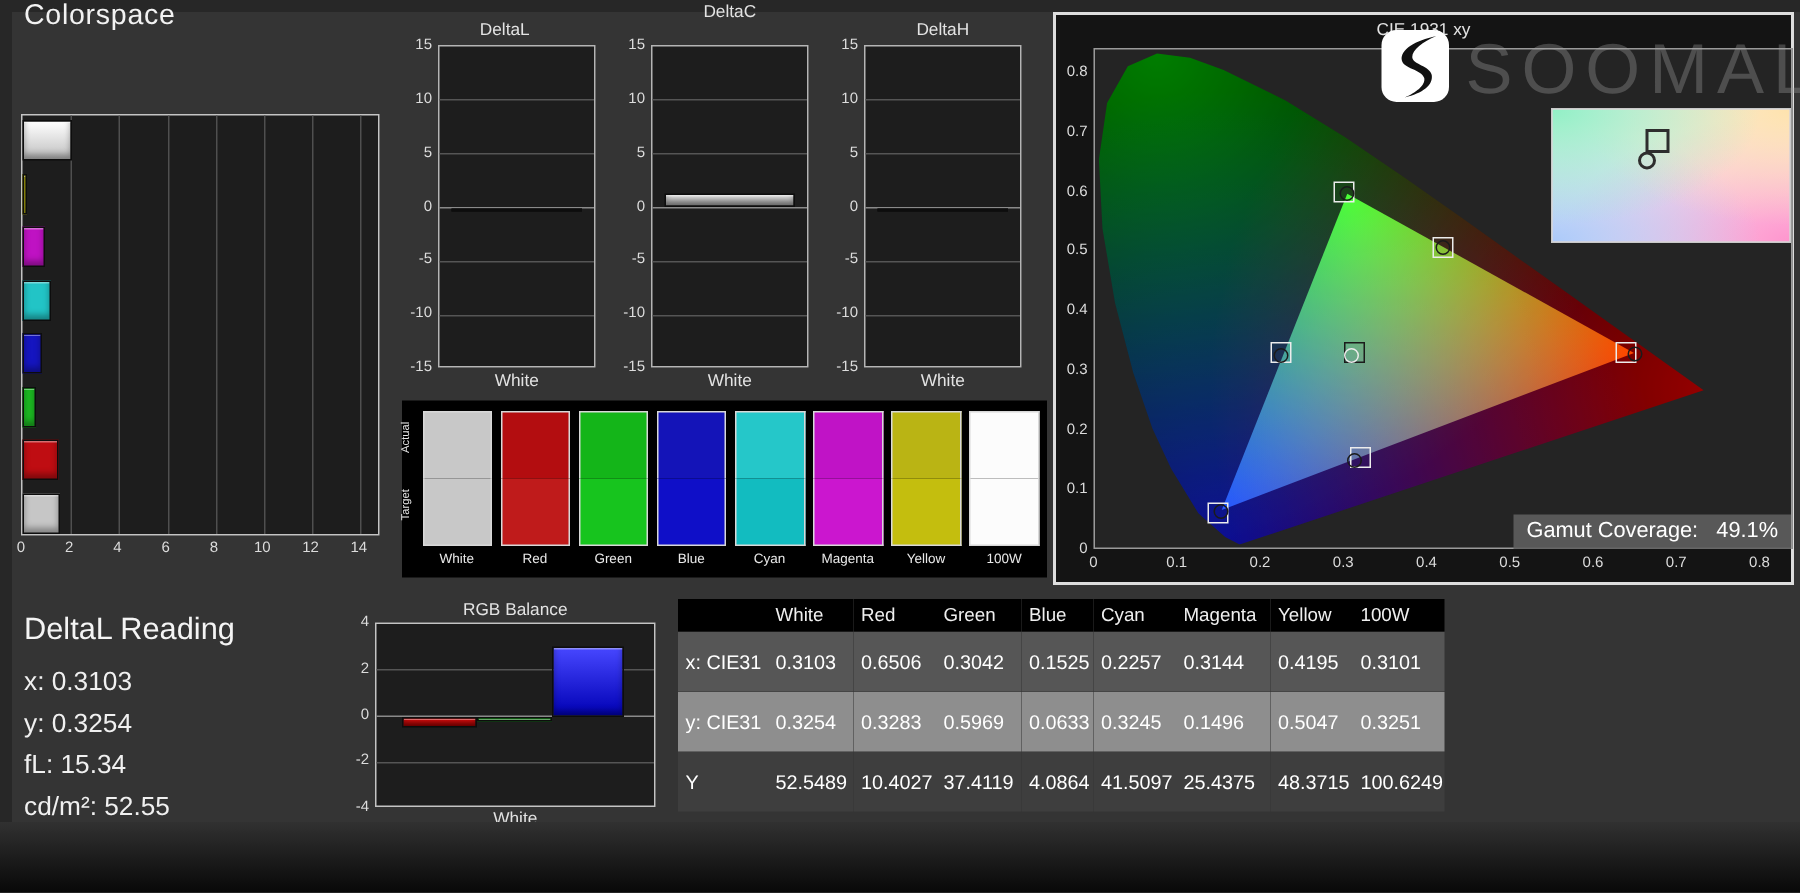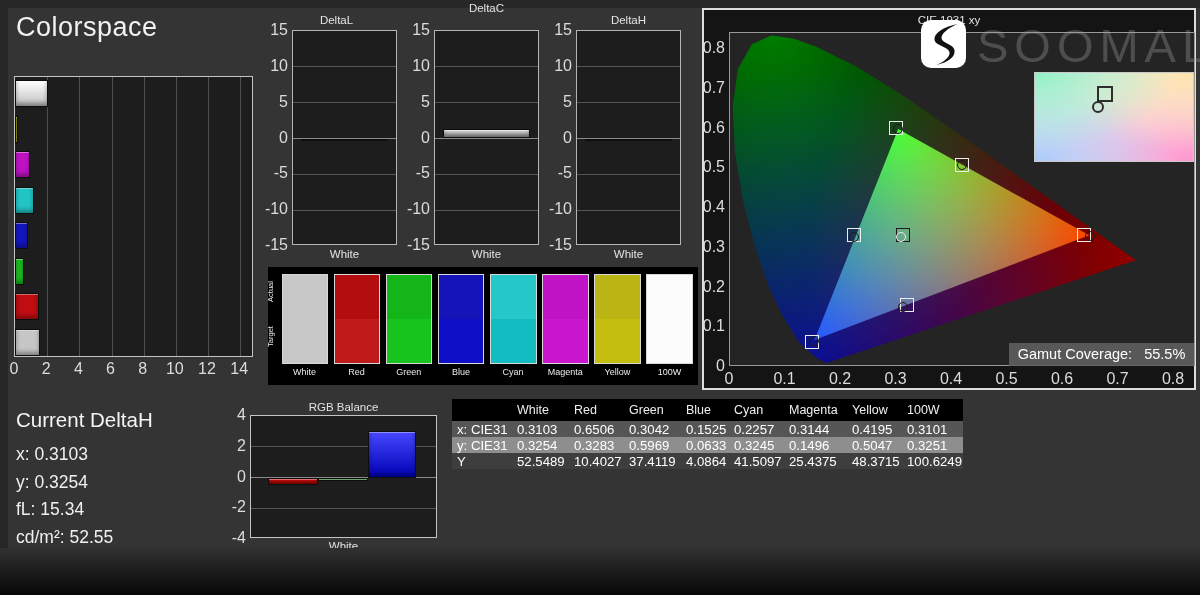--- a/index.html
+++ b/index.html
@@ -13,7 +13,7 @@
   .gridh{position:absolute;left:0;right:0;height:1px;background:#555;}
   .bar{position:absolute;box-sizing:border-box;border:1px solid #0d0d0d;
     box-shadow:inset 0 1px 0 rgba(255,255,255,.4), inset 0 -3px 4px rgba(0,0,0,.35);}
-  #page-title{left:16px;top:12px;color:#f2f2f2;font-size:27px;letter-spacing:.5px;}
+  #page-title{left:16px;top:0;color:#f2f2f2;font-size:19px;letter-spacing:.5px;}
   
   #cie-panel{left:702px;top:8px;width:494px;height:382px;background:#141414;border:2px solid #dedede;box-sizing:border-box;}
   #cie-plot{left:25px;top:22px;width:466px;height:334px;background:#242424;border:1px solid #9a9a9a;box-sizing:border-box;}

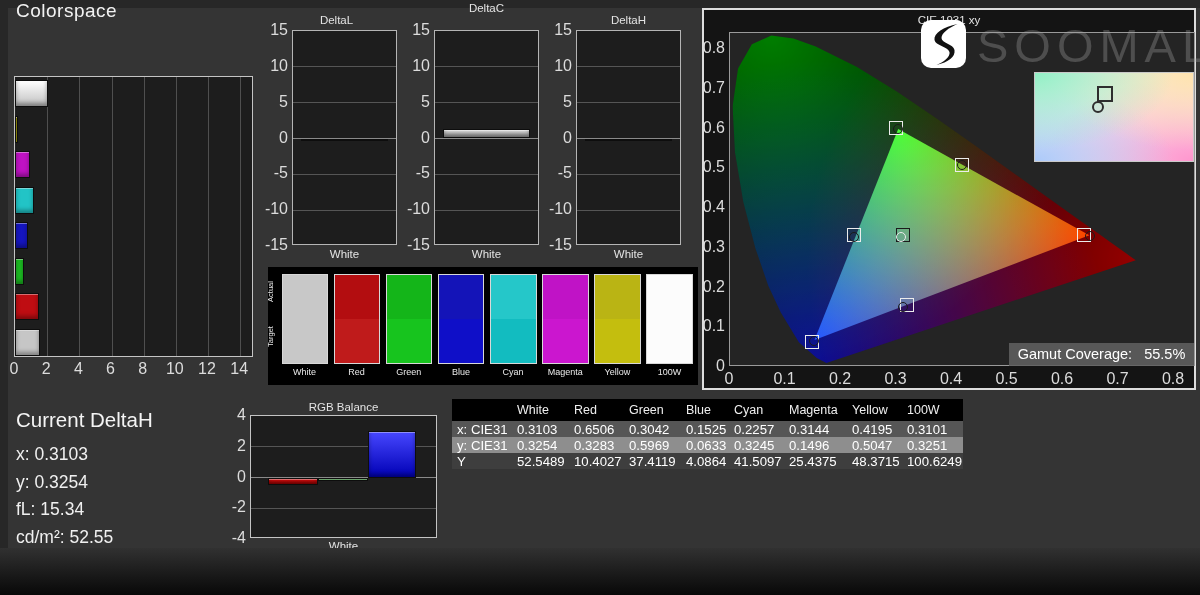--- a/index.html
+++ b/index.html
@@ -7,7 +7,7 @@
     font-family:"Liberation Sans",sans-serif;-webkit-font-smoothing:antialiased;}
   .abs{position:absolute;}
   .ctitle{color:#e3e3e3;font-size:11.5px;text-align:center;}
-  .tick{color:#dcdcdc;font-size:16px;white-space:nowrap;}
+  .tick{color:#dcdcdc;font-size:10px;white-space:nowrap;}
   .plot{position:absolute;background:#1d1d1d;border:1px solid #c4c4c4;box-sizing:border-box;}
   .gridv{position:absolute;top:0;bottom:0;width:1px;background:#4f4f4f;}
   .gridh{position:absolute;left:0;right:0;height:1px;background:#555;}

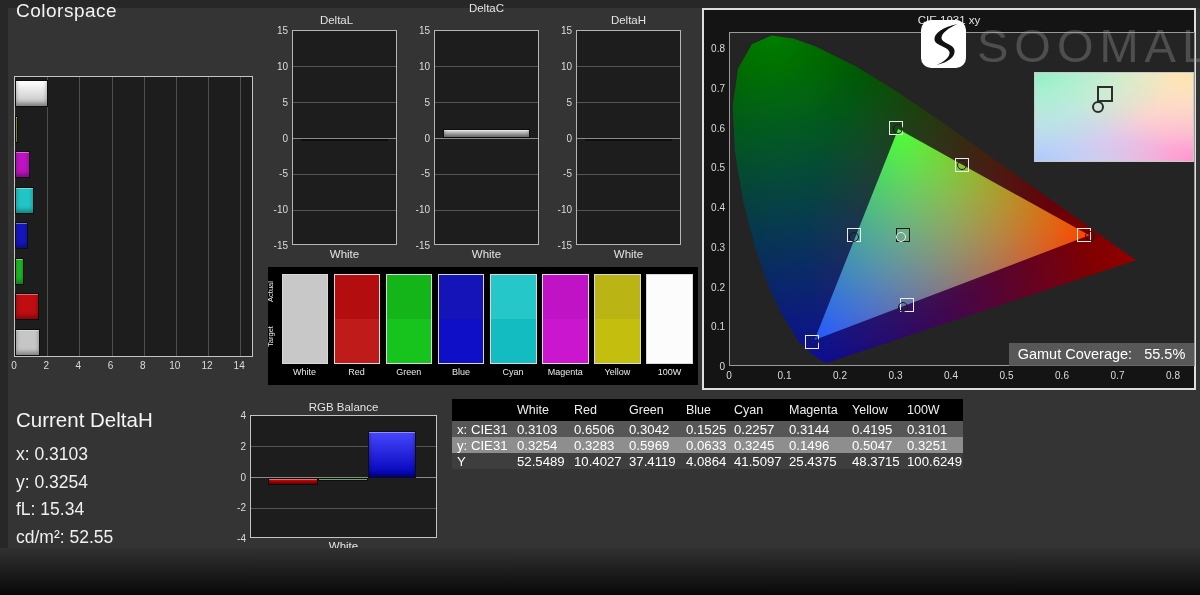--- a/index.html
+++ b/index.html
@@ -222,7 +222,7 @@
     <div id="coverage-box" class="abs">
       <span>Gamut Coverage:</span>
       <span>&nbsp;</span>
-      <span>55.5%</span>
+      <span>49.1%</span>
     </div>
     <div id="soomal-logo" class="abs">
       <svg width="45" height="48" viewBox="0 0 44 48">

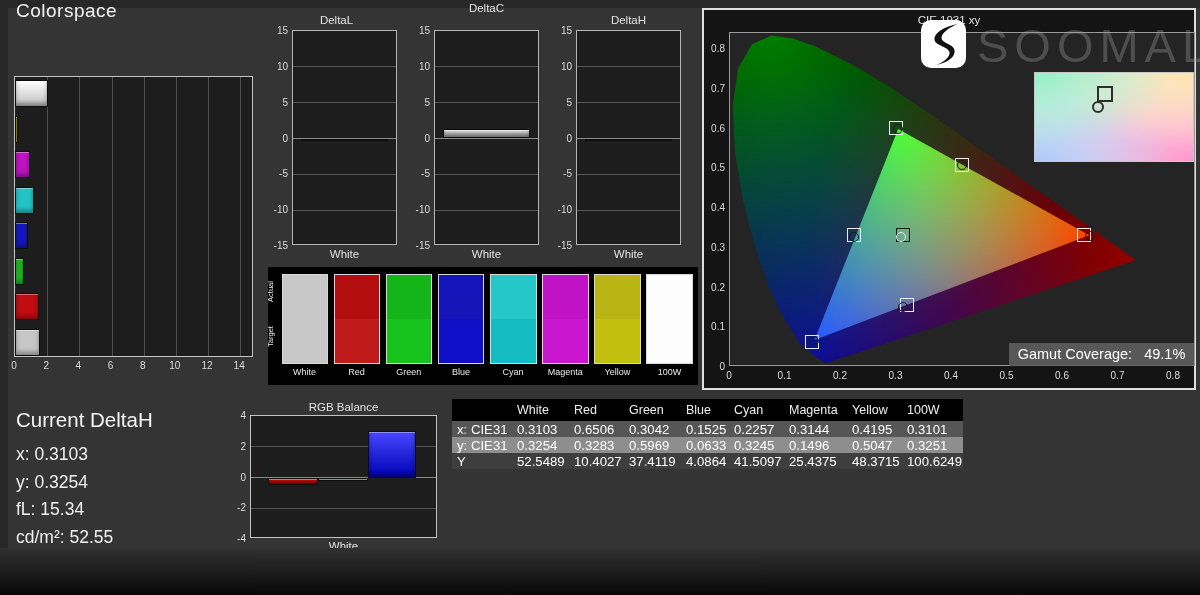--- a/index.html
+++ b/index.html
@@ -264,7 +264,7 @@
       <div class="abs cie-circle" style="left: 257.822px; top: 155.382px;"></div>
     </div>
 
-  <div id="cur-title" class="abs">Current DeltaH</div>
+  <div id="cur-title" class="abs">DeltaL Reading</div>
   <div id="cur-lines">
       <div class="cur-line" style="top: 444px;">x: 0.3103</div>
       <div class="cur-line" style="top: 471.5px;">y: 0.3254</div>

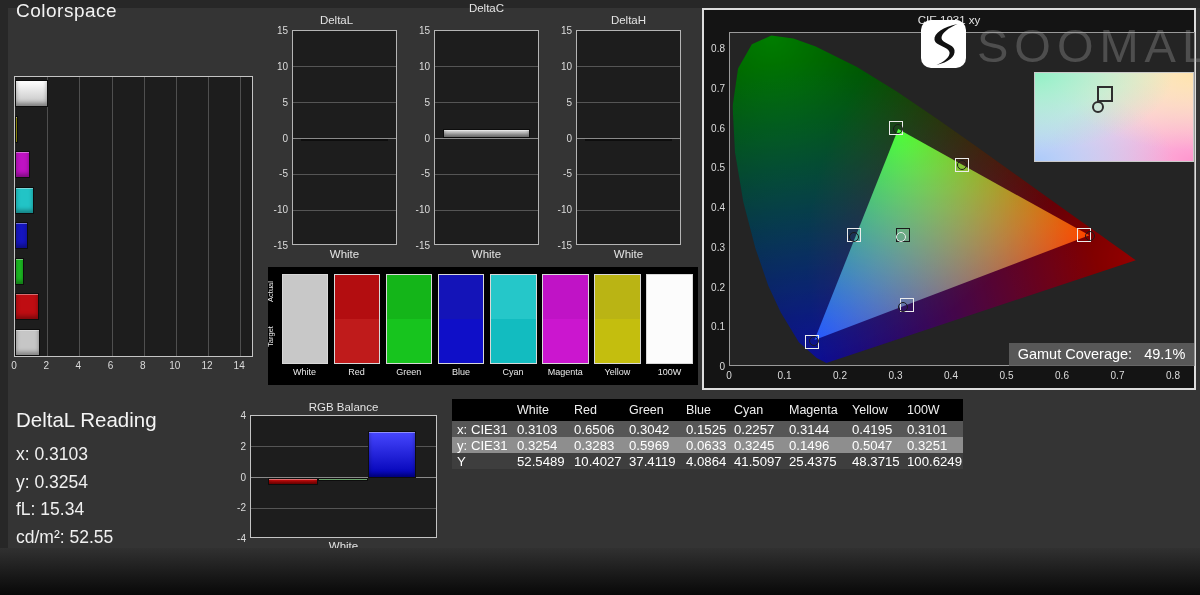--- a/index.html
+++ b/index.html
@@ -35,7 +35,7 @@
     color:#fff;font-size:13.2px;}
   #meas-table td,#meas-table th{padding:0 0 0 5px;text-align:left;font-weight:normal;overflow:hidden;white-space:nowrap;}
   #meas-table thead tr{background:#000;height:22px;color:#efefef;font-size:12.5px;}
-  #meas-table tbody tr{height:16px;}
+  #meas-table tbody tr{height:40px;}
   #meas-table tbody tr:nth-child(1){background:#565656;}
   #meas-table tbody tr:nth-child(2){background:#8e8e8e;}
   #meas-table tbody tr:nth-child(3){background:#3e3e3e;}

